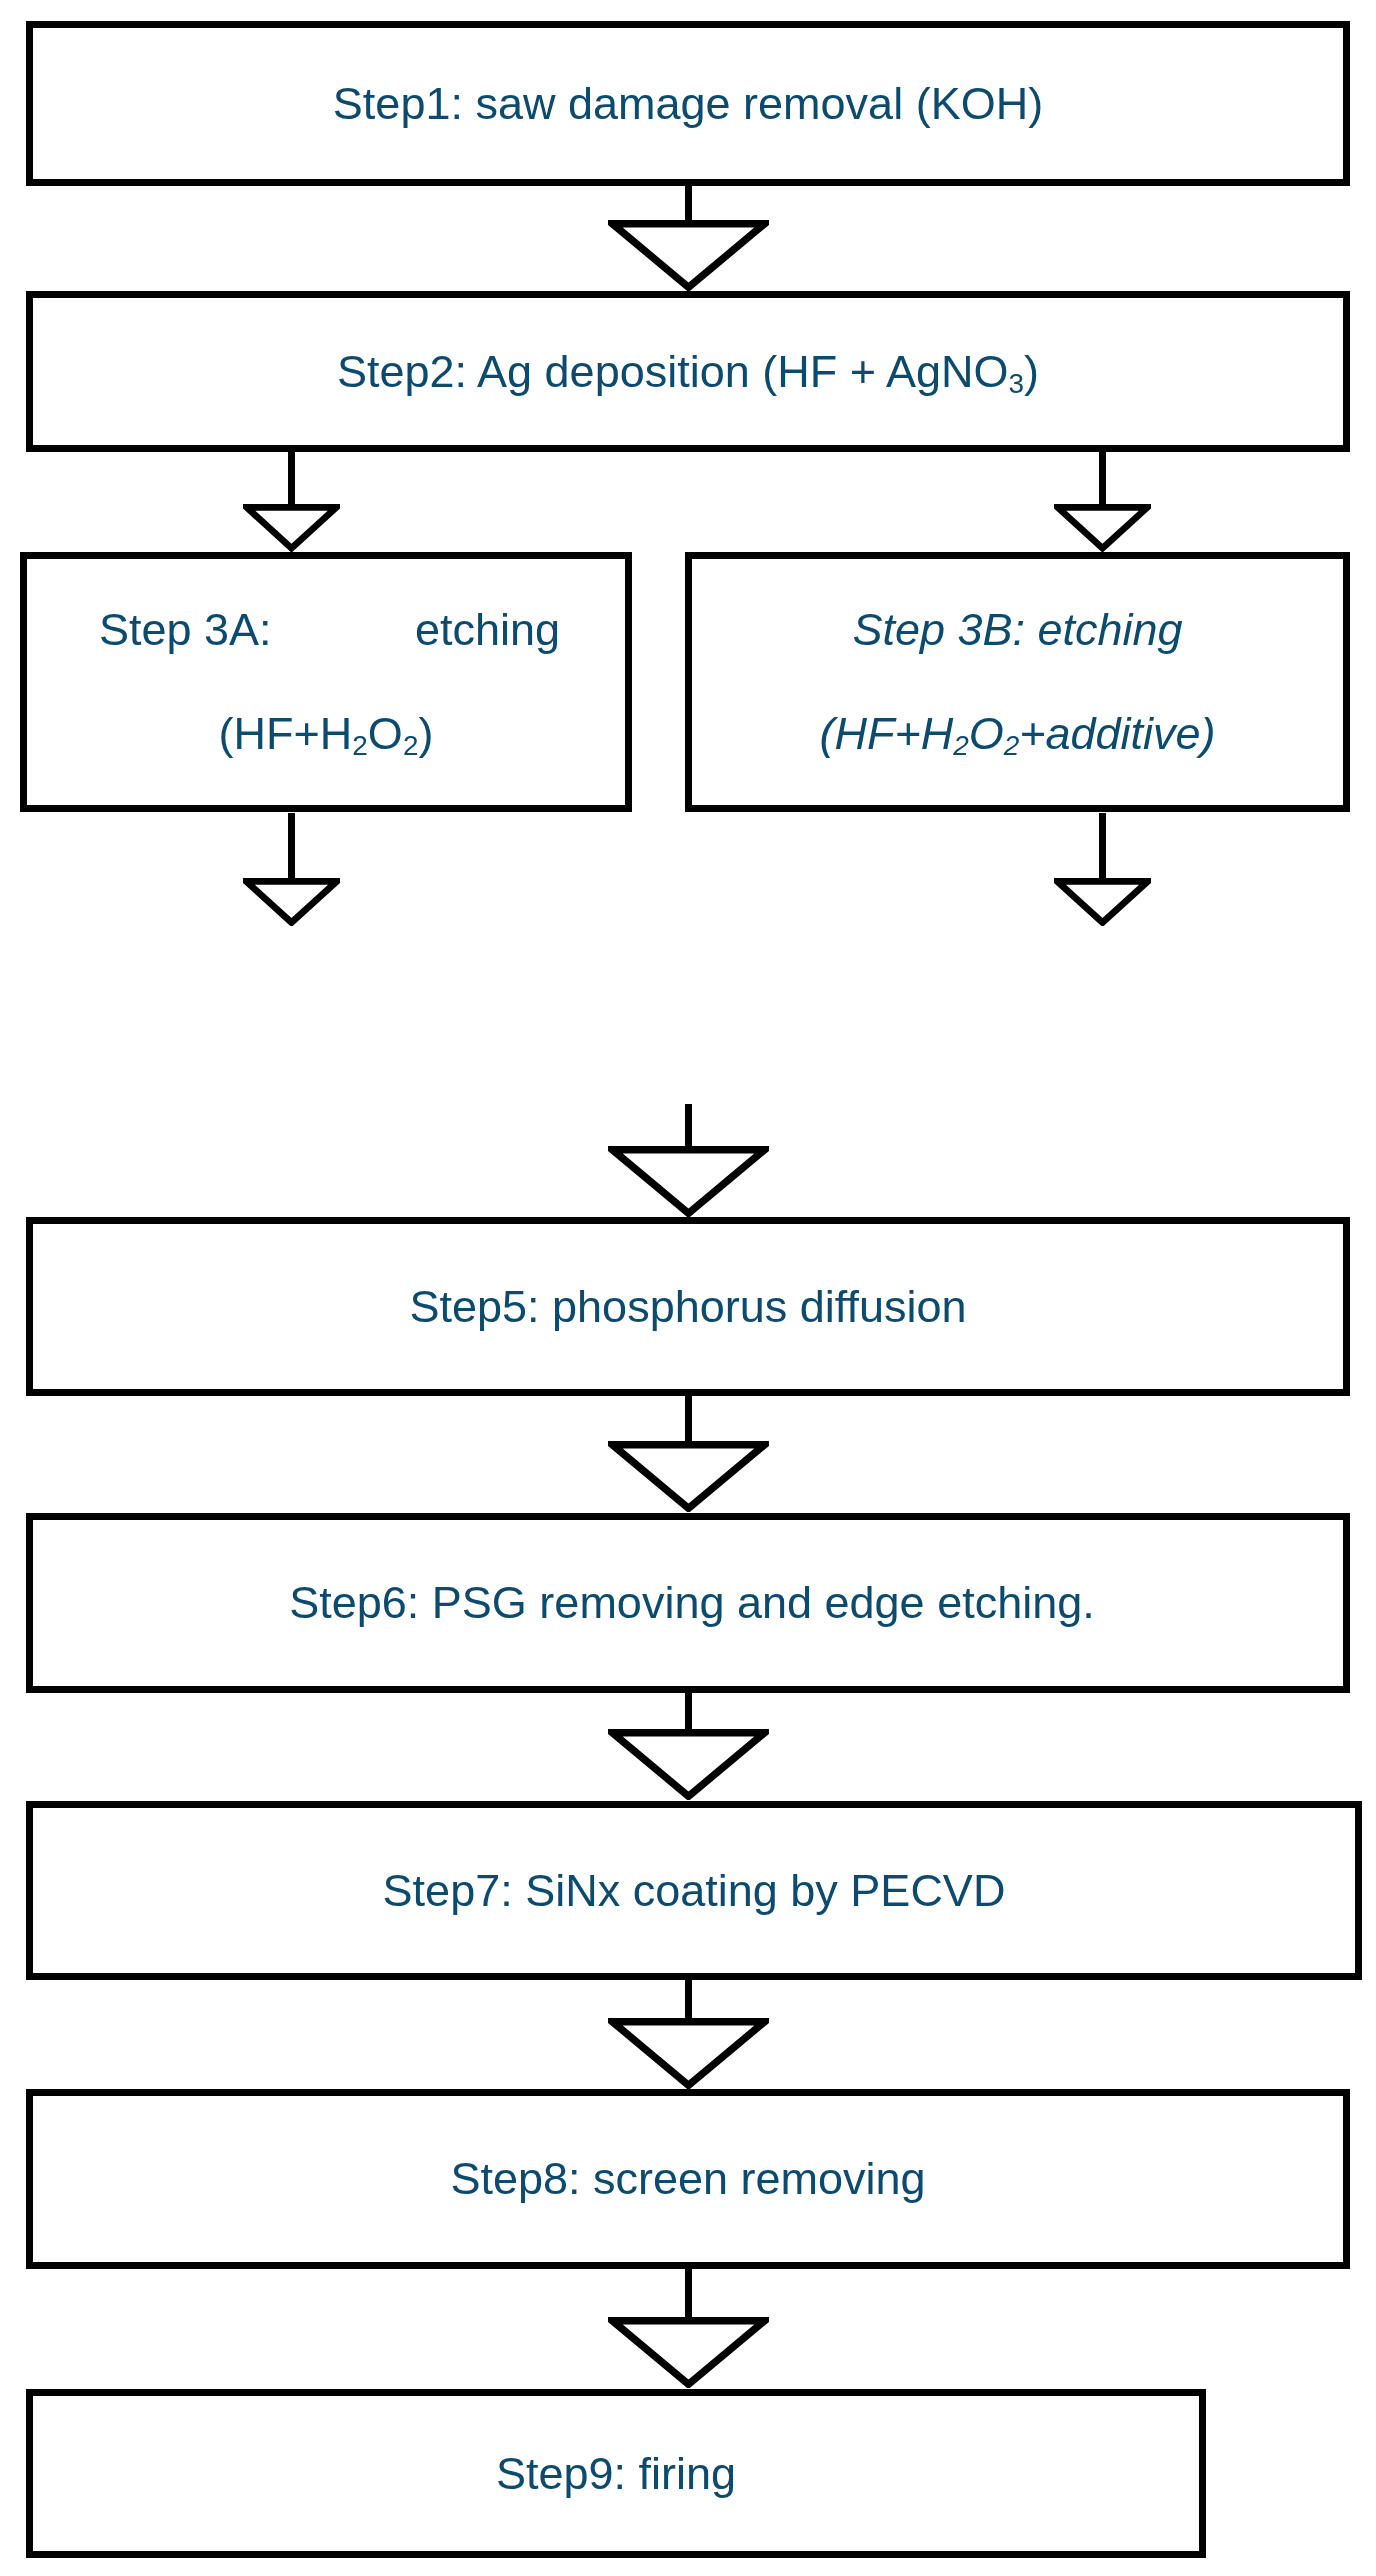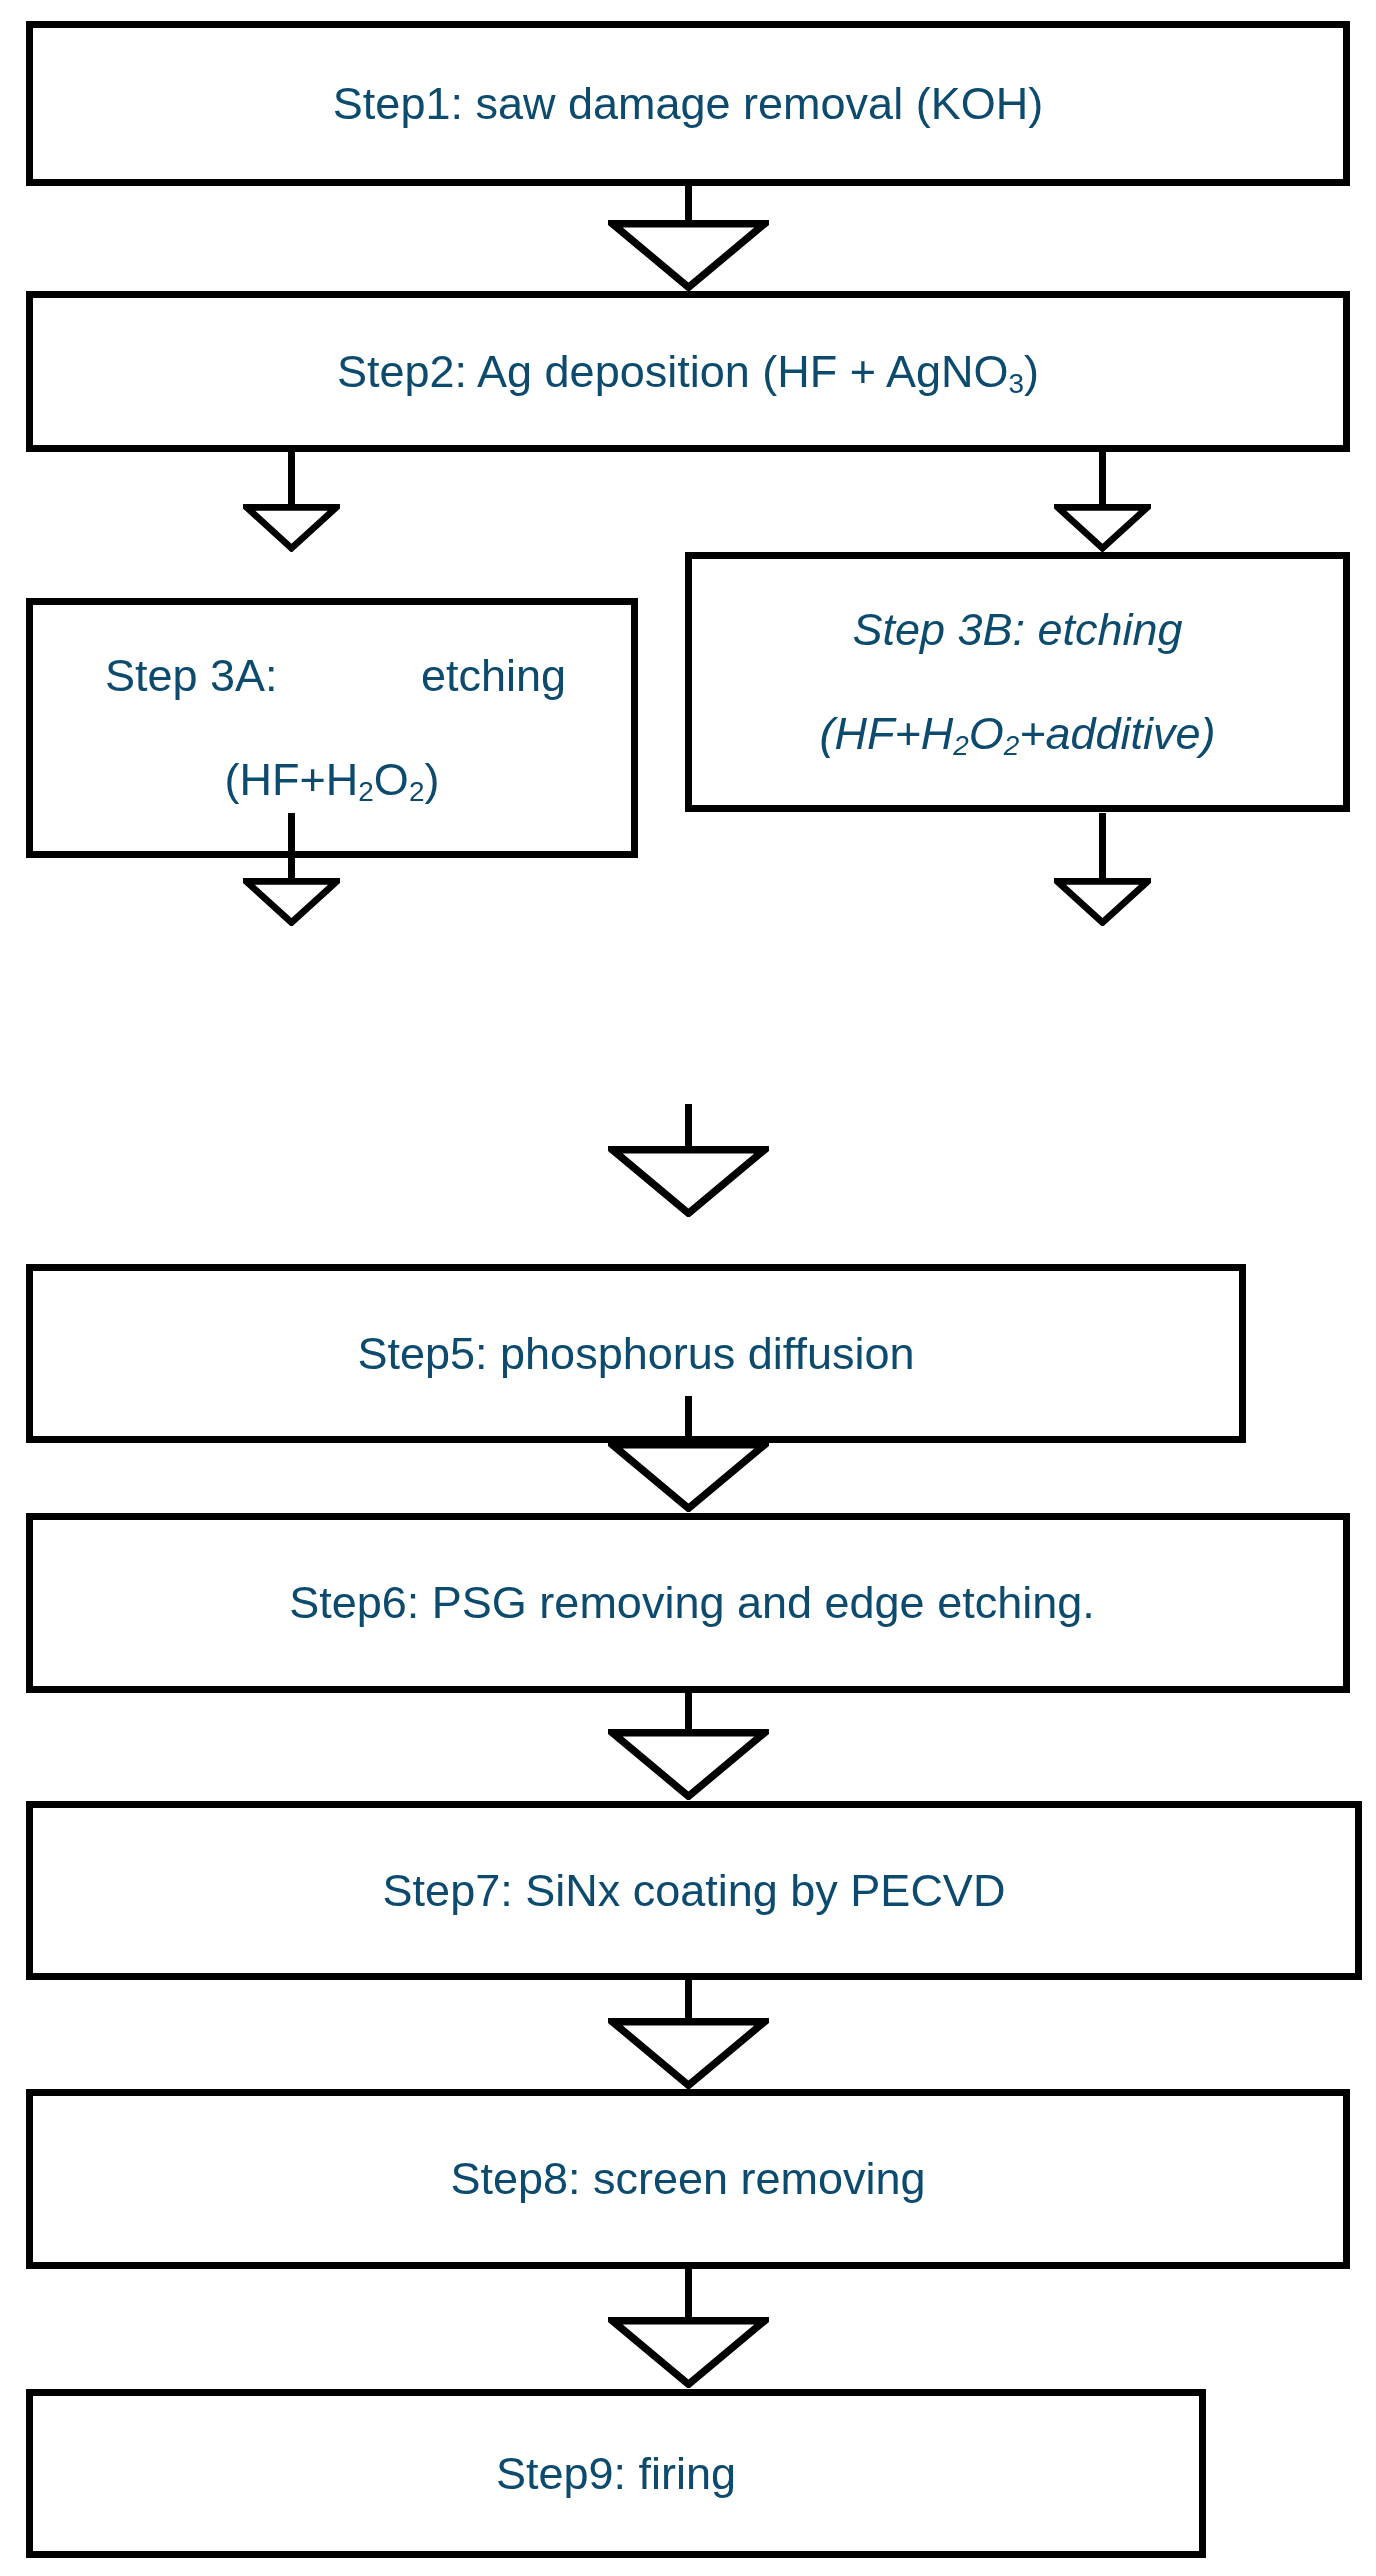--- a/index.html
+++ b/index.html
@@ -72,7 +72,7 @@
       <div class="line line-center"><span>Step2: Ag deposition (HF + AgNO</span><span class="sub">3</span><span>)</span></div>
     </div>
 
-  <div class="box" style="left:26px; top:552px; width:612px; height:260px;margin-top:46px;">
+  <div class="box" style="left:20px; top:552px; width:612px; height:260px;">
       <div class="line line-justify">
         <span>Step 3A:</span>
         <span>etching</span>

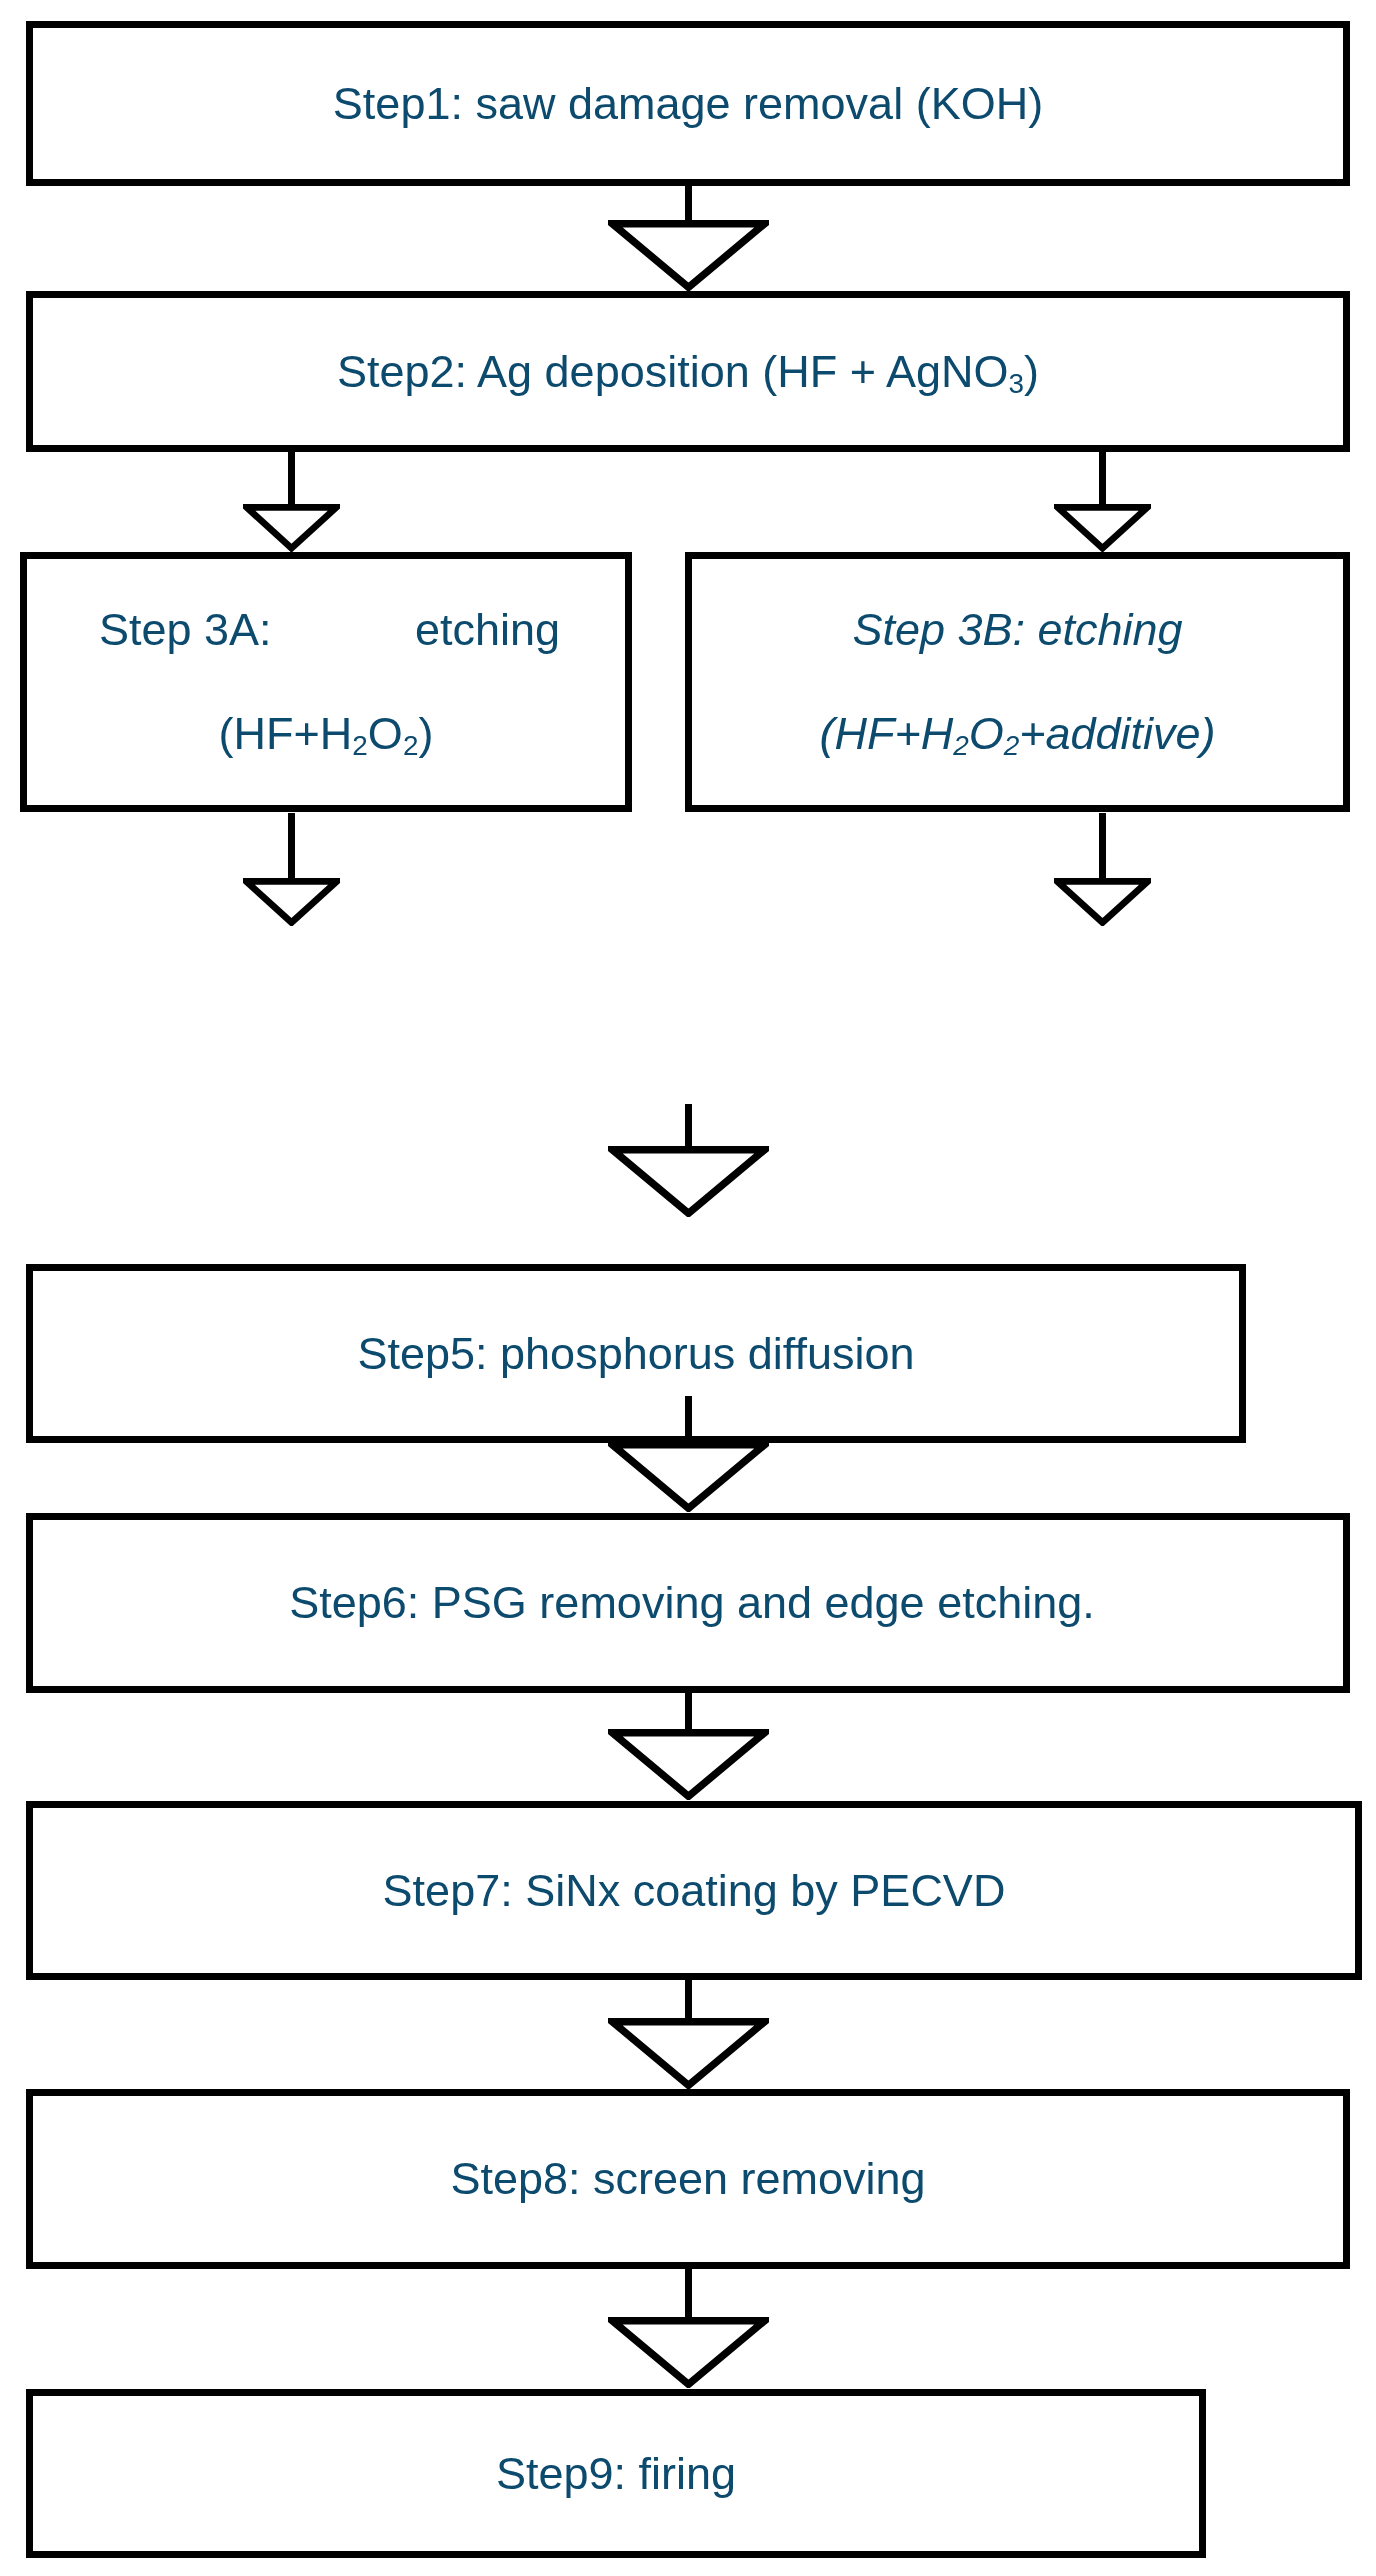--- a/index.html
+++ b/index.html
@@ -86,7 +86,7 @@
     </div>
 
 
-  <div class="box" style="left:26px; top:1264px; width:1220px; height:179px;">
+  <div class="box" style="left:26px; top:1217px; width:1324px; height:179px;">
       <div class="line line-center"><span>Step5: phosphorus diffusion</span></div>
     </div>
 

